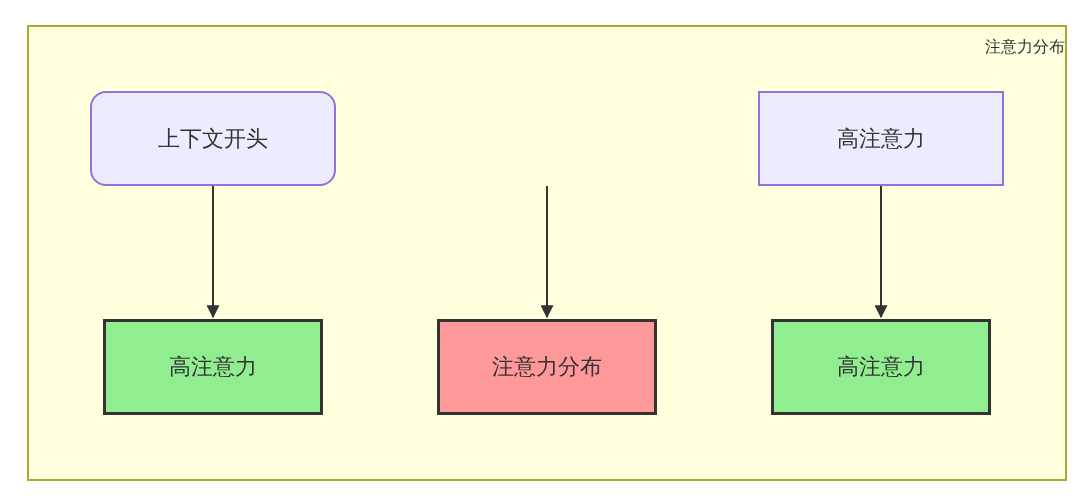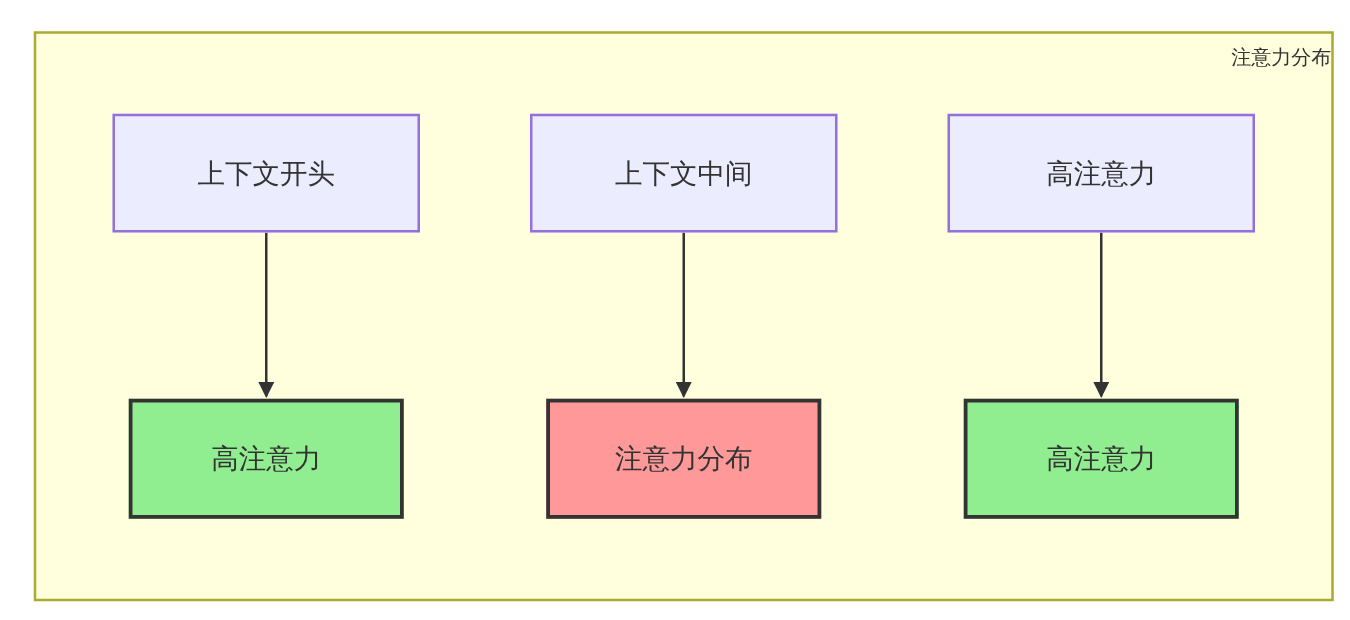--- a/index.html
+++ b/index.html
@@ -56,7 +56,7 @@
   }
   .attn-node.high { background: var(--high-fill, #90EE90); }
   .attn-node.low  { background: var(--low-fill,  #FF9999); }
-  .c0.context-node { left: 61px; }
+  .c0.context-node { left: 61px; border-radius: 16px; }
   .c1.context-node { left: 395px; }
   .c2.context-node { left: 729px; }
   .c0.attn-node { left: 74px; }

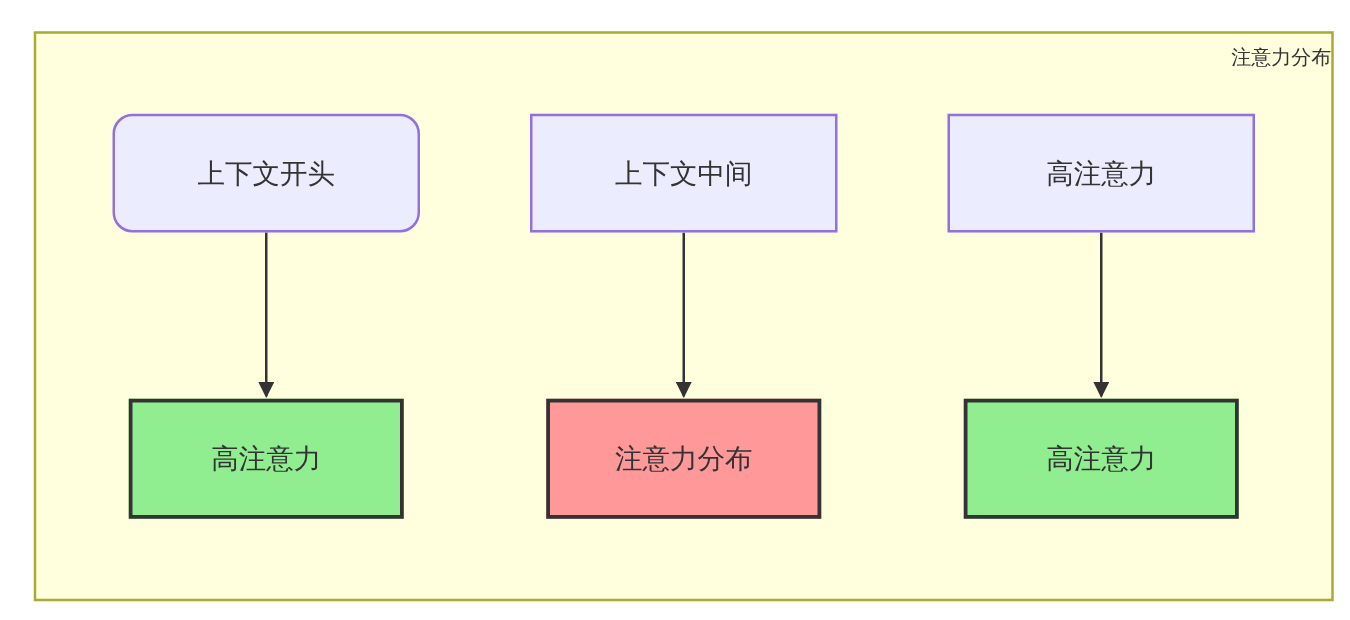--- a/index.html
+++ b/index.html
@@ -100,9 +100,6 @@
   <div class="node context-node c0">
     <span>上下文开头</span>
   </div>
-  <div class="node context-node c1">
-    <span>上下文中间</span>
-  </div>
   <div class="node context-node c2">
     <span>高注意力</span>
   </div>

